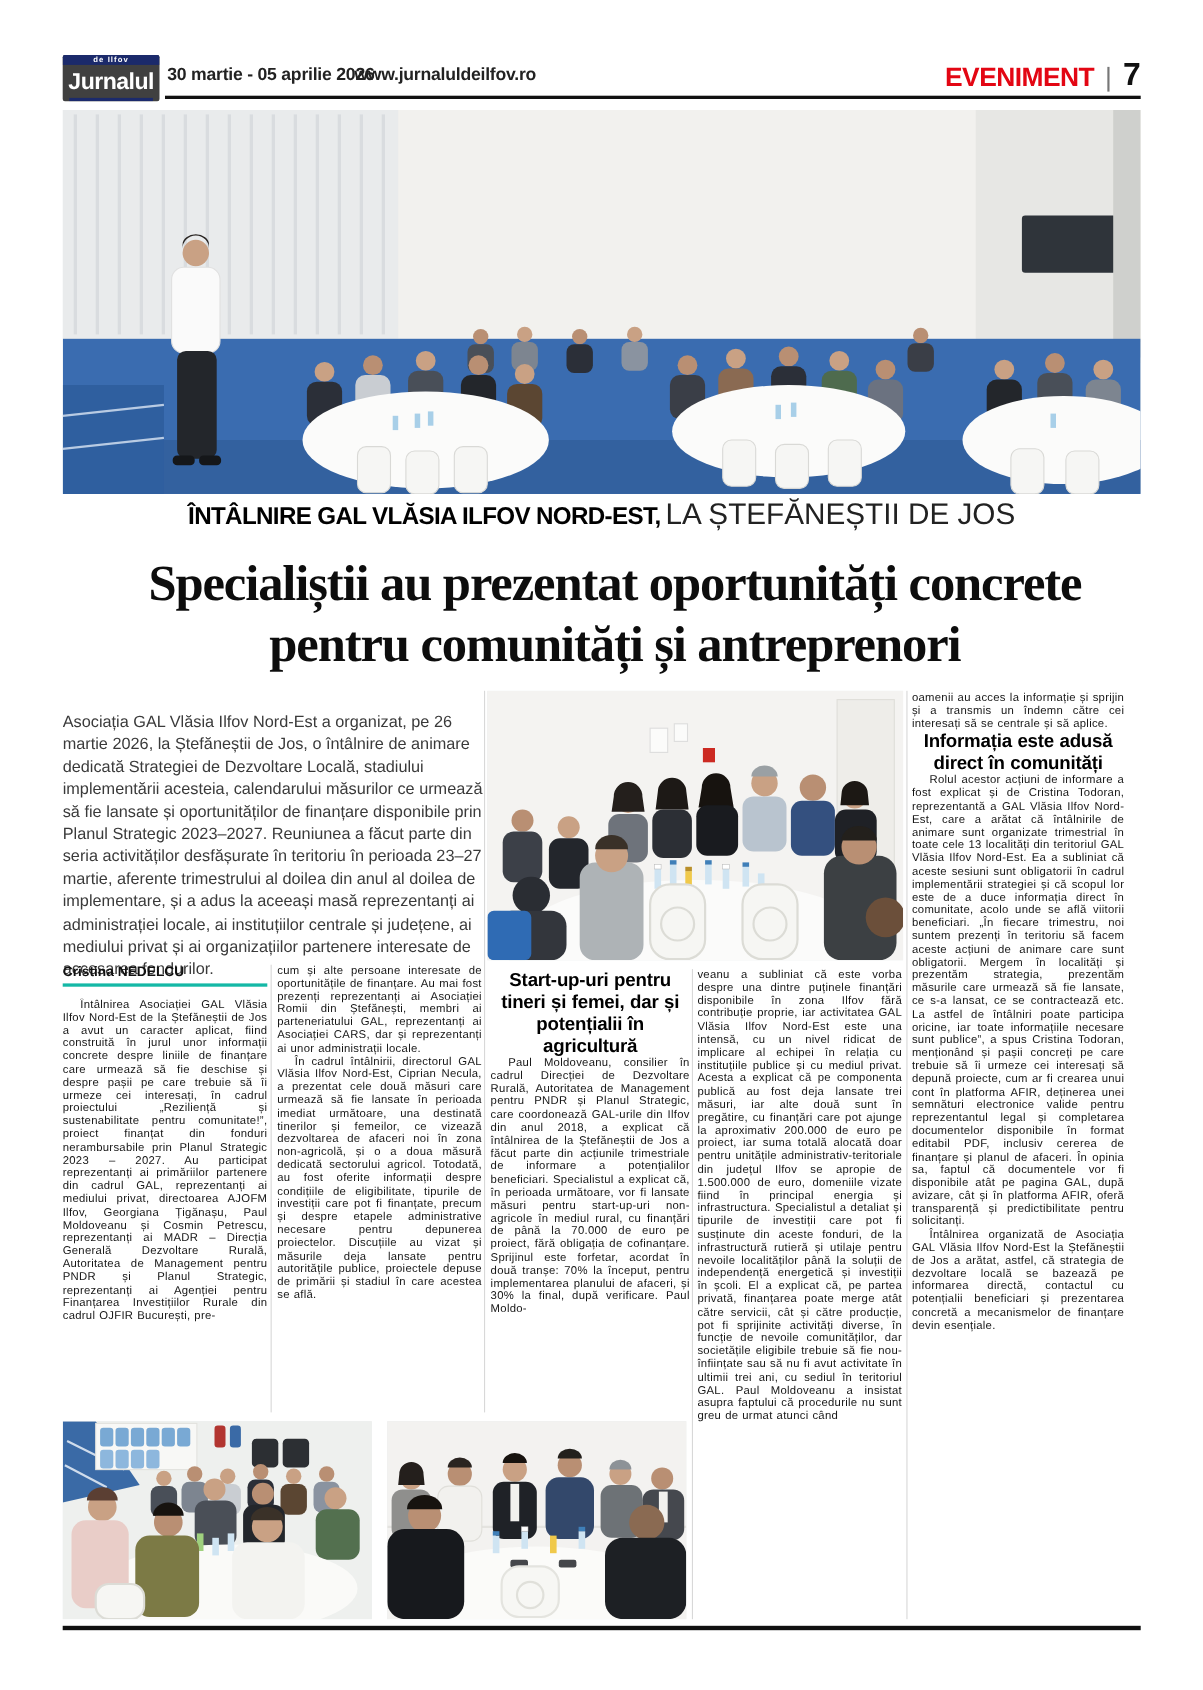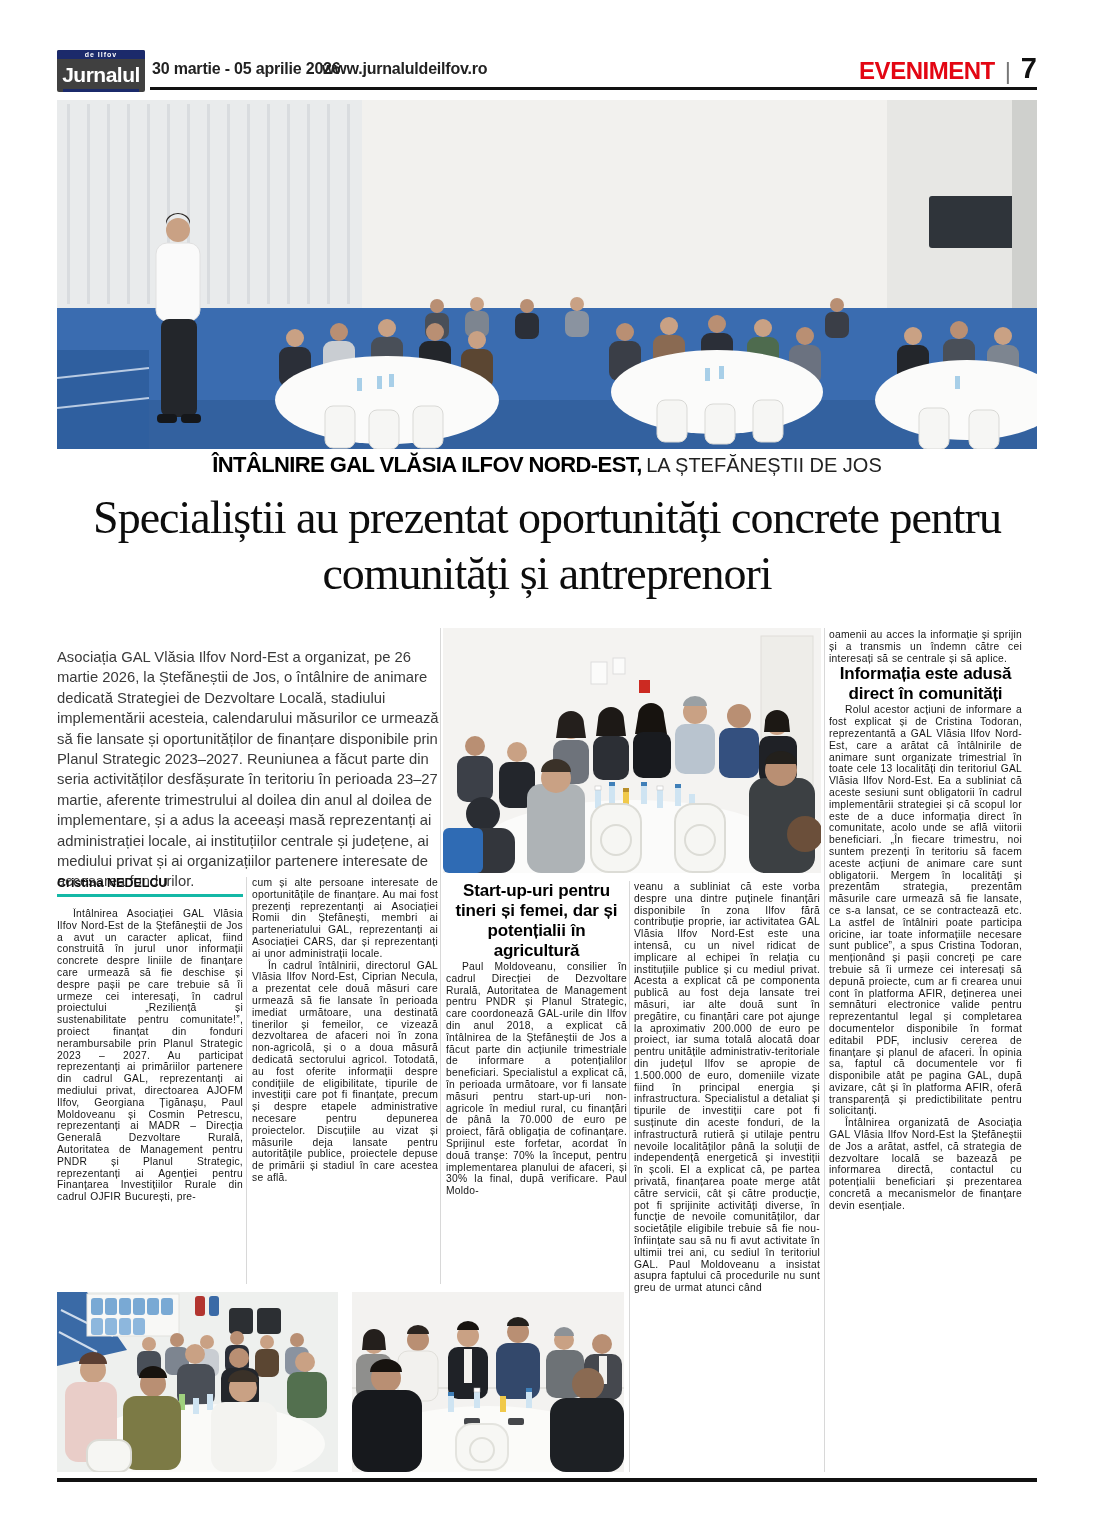--- a/index.html
+++ b/index.html
@@ -26,7 +26,7 @@
   
   .kicker{left:57px;top:452px;width:980px;text-align:center;white-space:nowrap;}
   .kicker-main{font-weight:800;font-size:22px;letter-spacing:-0.6px;color:#000;}
-  .kicker-loc{font-weight:400;font-size:20px;letter-spacing:0px;color:#222;}
+  .kicker-loc{font-weight:400;font-size:27px;letter-spacing:0px;color:#222;}
   .headline{left:87px;top:490px;width:920px;text-align:center;
             font-family:"Liberation Serif",serif;font-size:46px;line-height:56px;
             color:#0d0d0d;letter-spacing:-1px;}

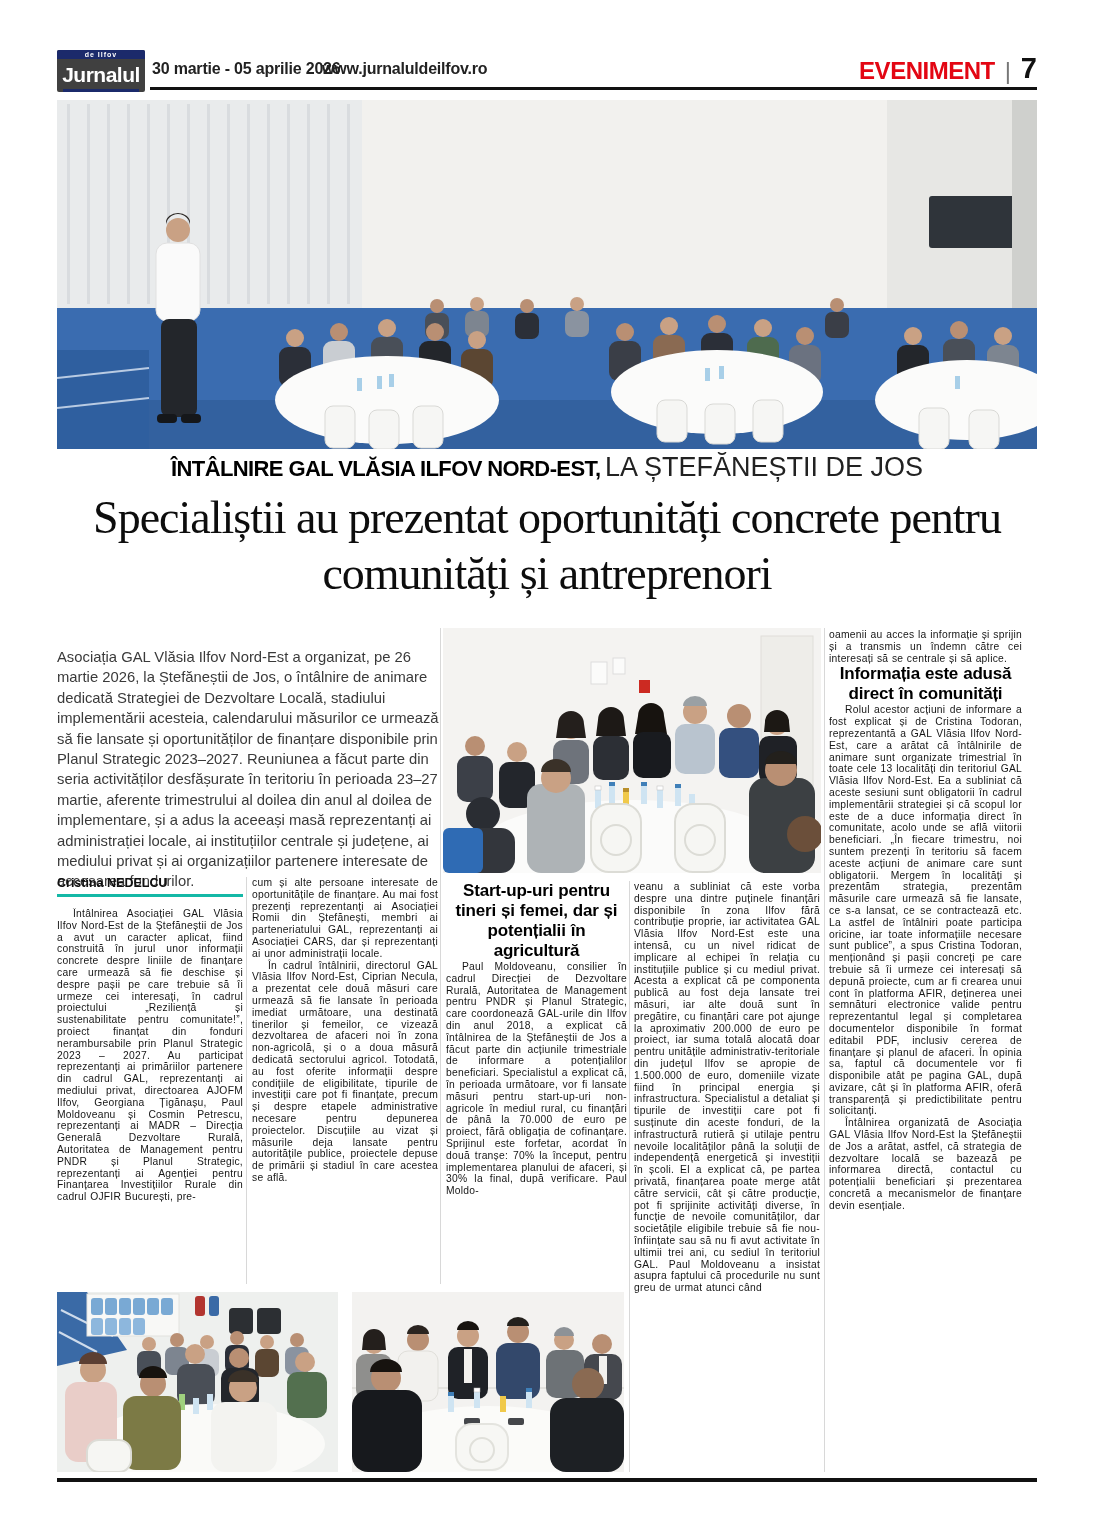--- a/index.html
+++ b/index.html
@@ -195,7 +195,7 @@
     <span class="kicker-main">ÎNTÂLNIRE GAL VLĂSIA ILFOV NORD-EST,</span>
     <span class="kicker-loc"> LA ȘTEFĂNEȘTII DE JOS</span>
   </div>
-  <h1 class="abs headline" style="margin:0;font-weight:400;">Specialiștii au prezentat oportunități concrete pentru comunități și antreprenori</h1>
+  <h1 class="abs headline" style="margin:12px;font-weight:700;">Specialiștii au prezentat oportunități concrete pentru comunități și antreprenori</h1>
 
   <div class="abs lead">Asociația GAL Vlăsia Ilfov Nord-Est a organizat, pe 26 martie 2026, la Ștefăneștii de Jos, o întâlnire de animare dedicată Strategiei de Dezvoltare Locală, stadiului implementării acesteia, calendarului măsurilor ce urmează să fie lansate și oportunităților de finanțare disponibile prin Planul Strategic 2023–2027. Reuniunea a făcut parte din seria activităților desfășurate în teritoriu în perioada 23–27 martie, aferente trimestrului al doilea din anul al doilea de implementare, și a adus la aceeași masă reprezentanți ai administrației locale, ai instituțiilor centrale și județene, ai mediului privat și ai organizațiilor partenere interesate de accesarea fondurilor.</div>
   <div class="abs byline">Cristina NEDELCU</div>

